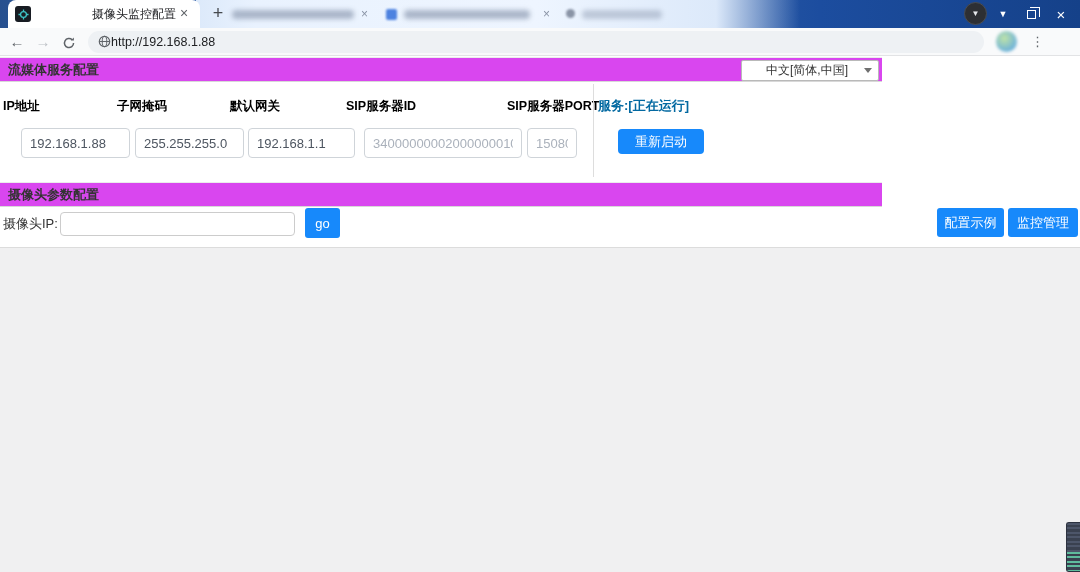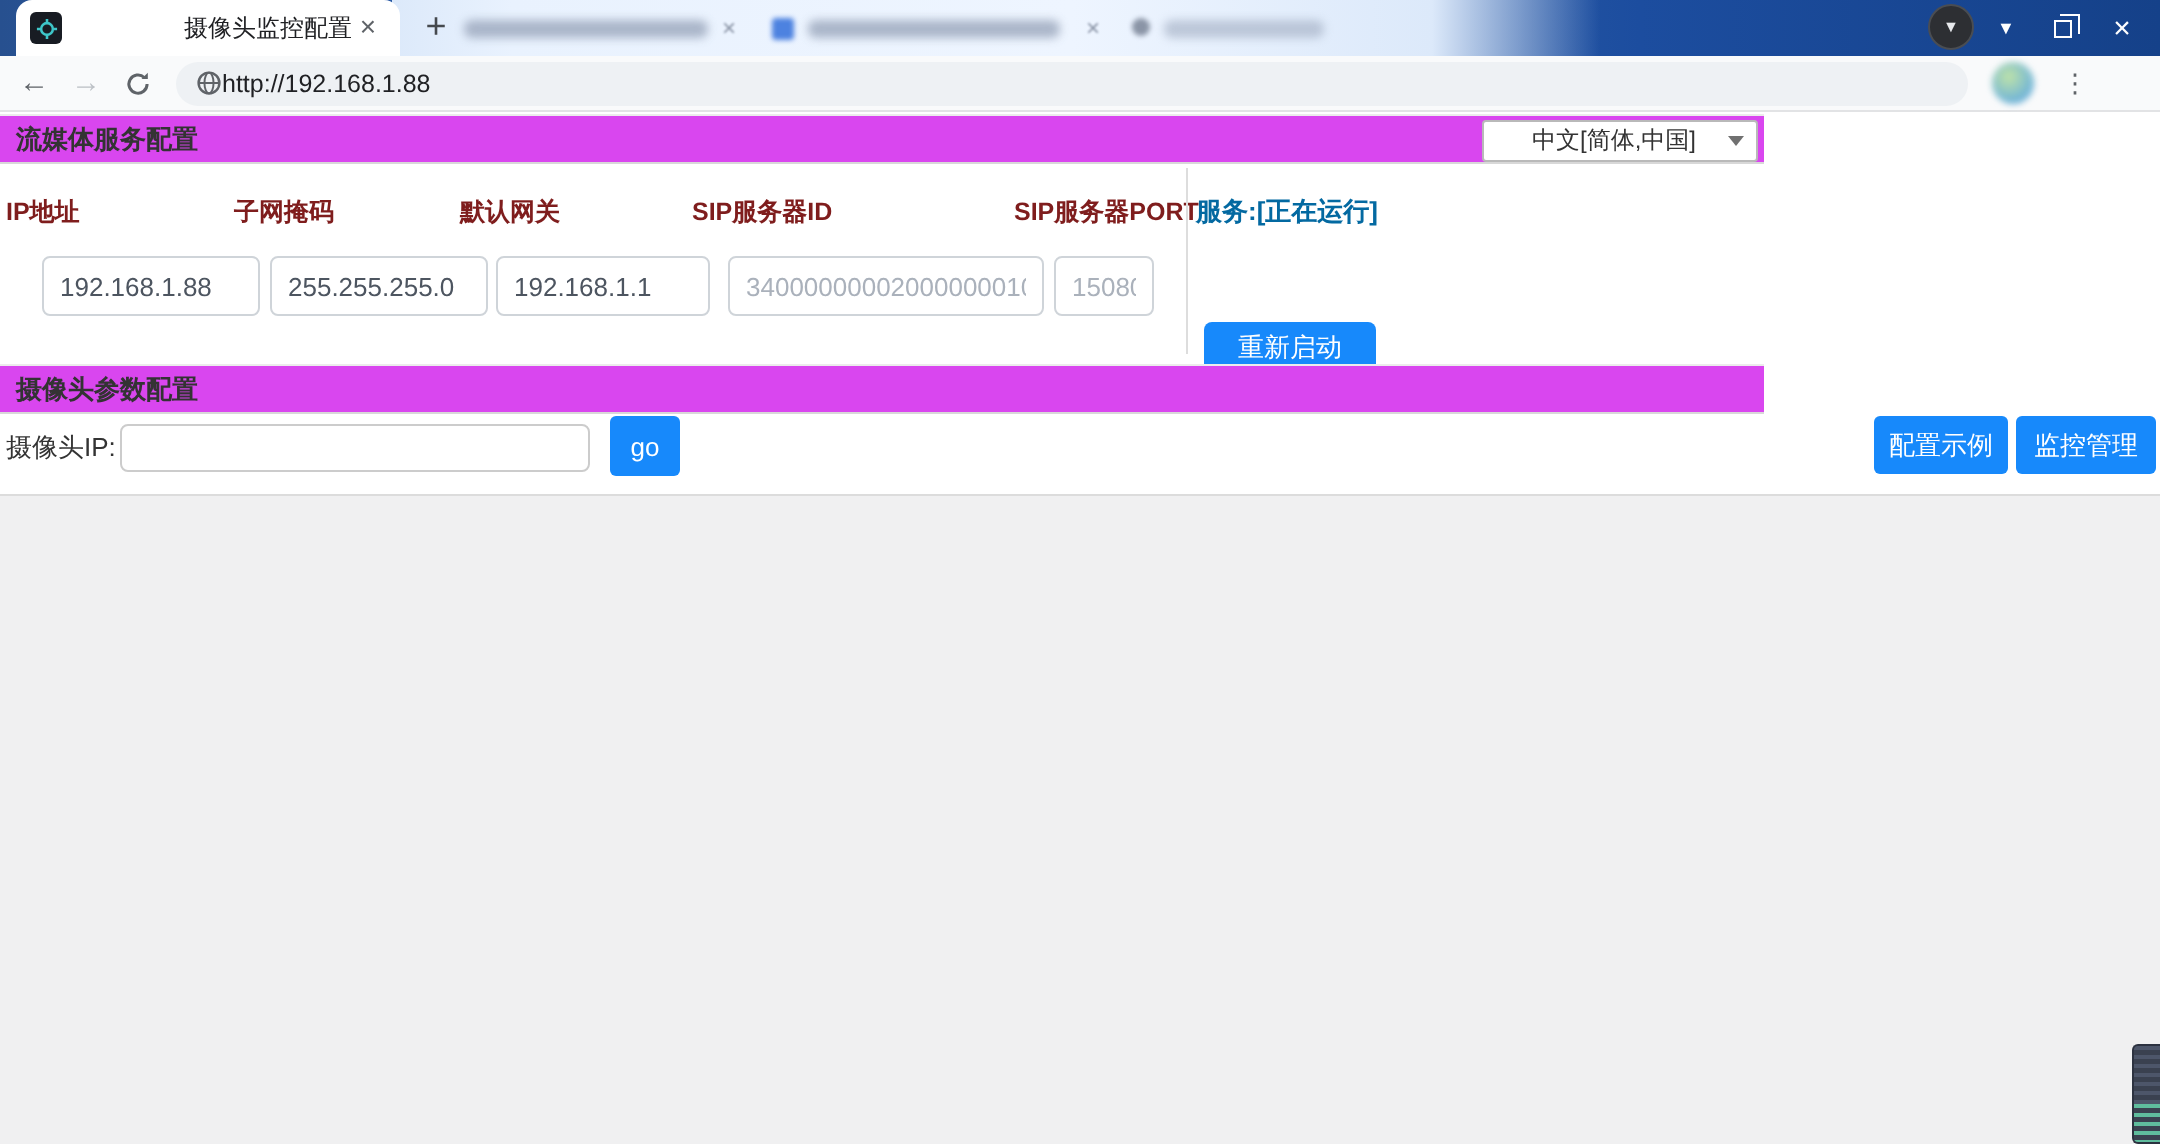--- a/index.html
+++ b/index.html
@@ -73,7 +73,7 @@
   .sel-arrow { width:0; height:0; border-left:4px solid transparent;
     border-right:4px solid transparent; border-top:5px solid #707070; flex:none; }
 
-  .fld-label { position:absolute; top:42px; font-size:12.5px; font-weight:bold; color:#7f1d1d; }
+  .fld-label { position:absolute; top:42px; font-size:12.5px; font-weight:bold; color:#000000; }
   .fld-input { position:absolute; top:72px; height:30px; border:1px solid #cfd4d9;
     border-radius:4px; font-family:"Liberation Sans",sans-serif;
     font-size:13px; color:#4d5560; padding:0 8px; background:#fff; outline:none;margin-left:18px; }

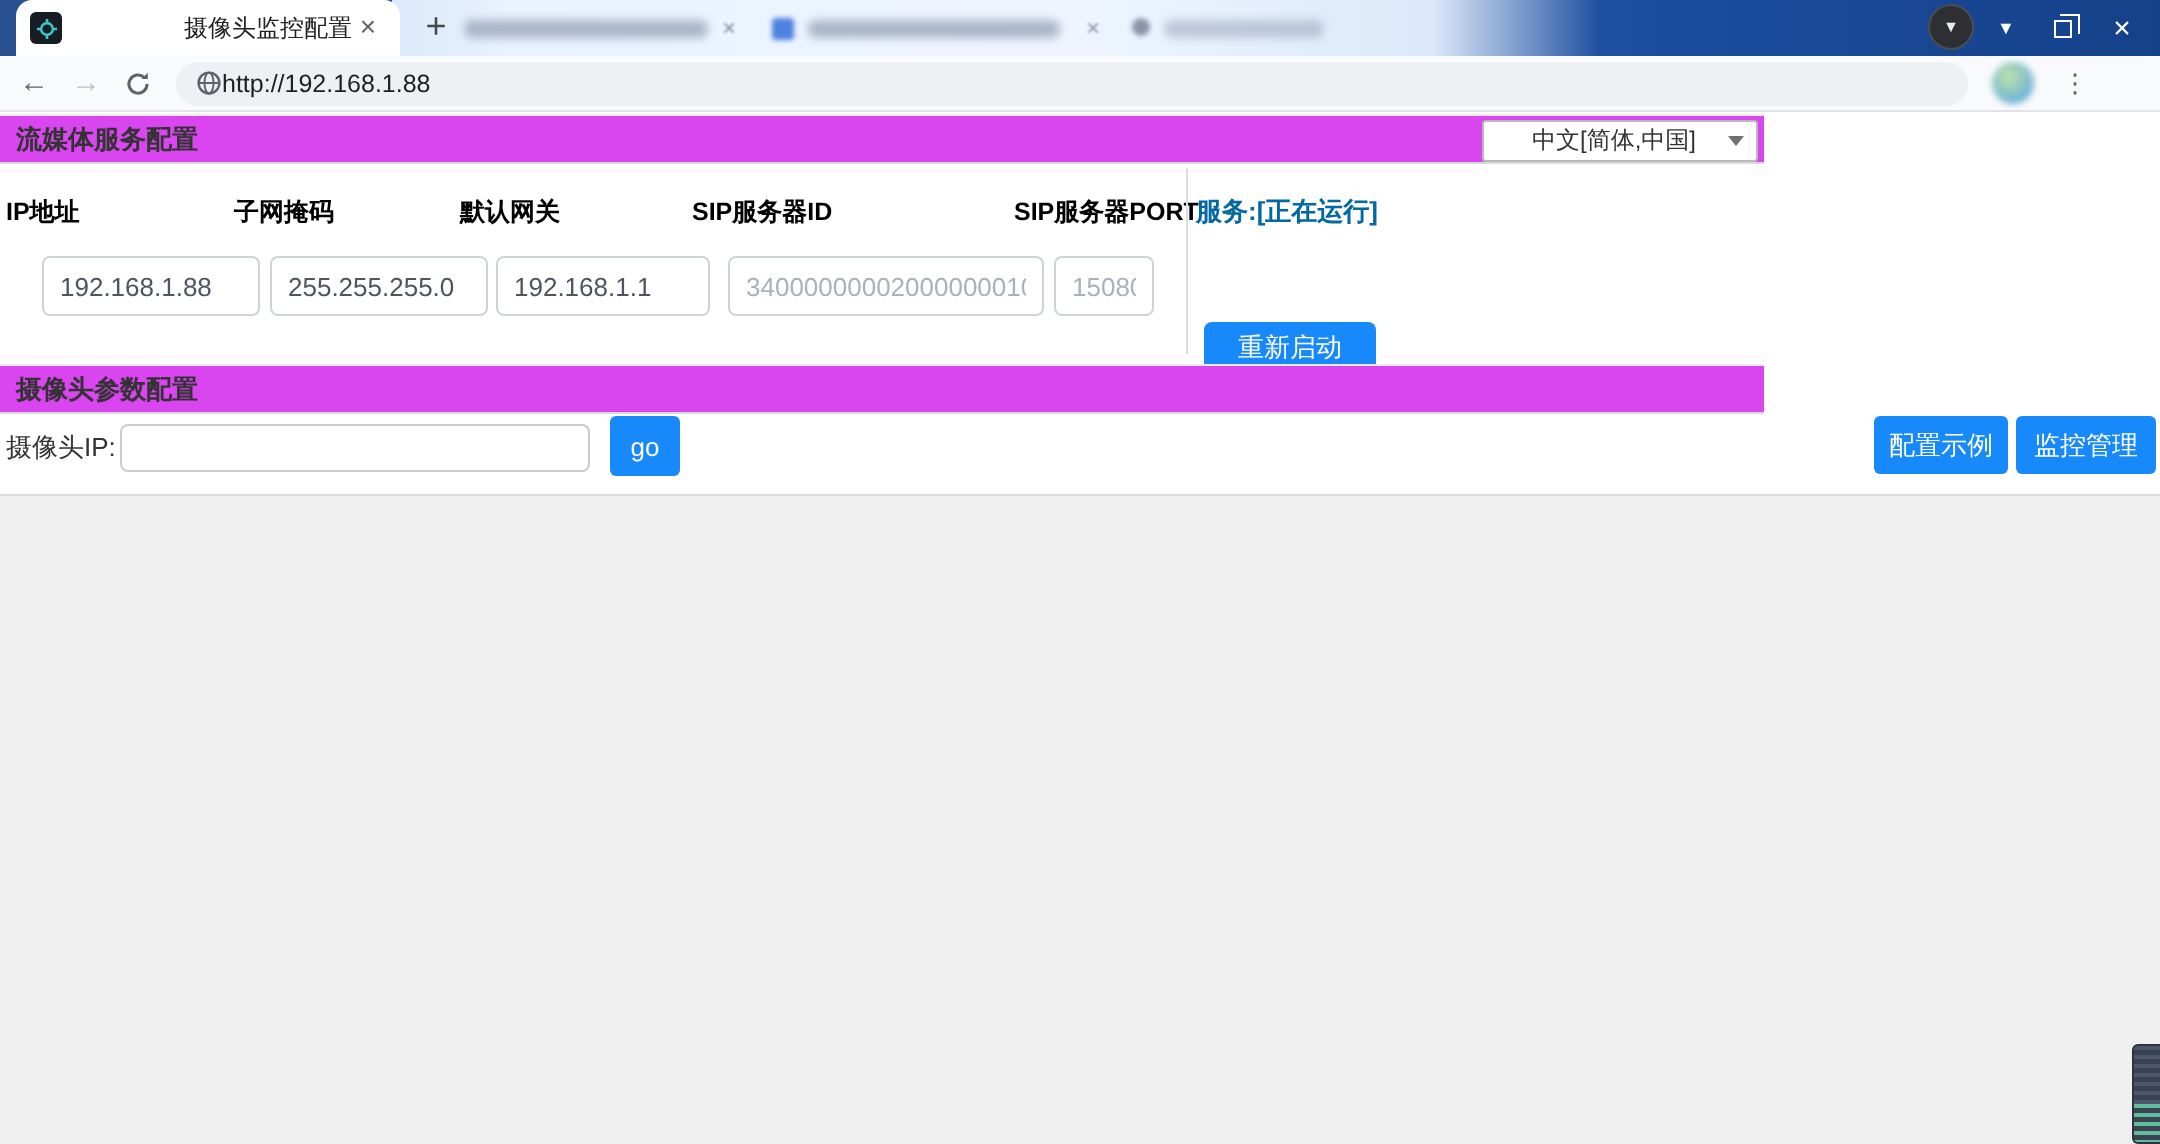--- a/index.html
+++ b/index.html
@@ -84,7 +84,7 @@
   .btn-blue { background:#1789fb; color:#fff; border:none; border-radius:3px;
     font-family:"Liberation Sans",sans-serif; font-size:13px; cursor:pointer;
     display:flex; align-items:center; justify-content:center; }
-  .btn-restart { position:absolute; left:602px; top:73px; width:86px; height:25px; border-radius:4px;margin-top:32px; }
+  .btn-restart { position:absolute; left:618px; top:73px; width:86px; height:25px; border-radius:4px; }
 
   .cam-label { position:absolute; left:3px; top:159px; font-size:13px; color:#333; }
   .cam-input { position:absolute; left:60px; top:156px; width:235px; height:24px;

